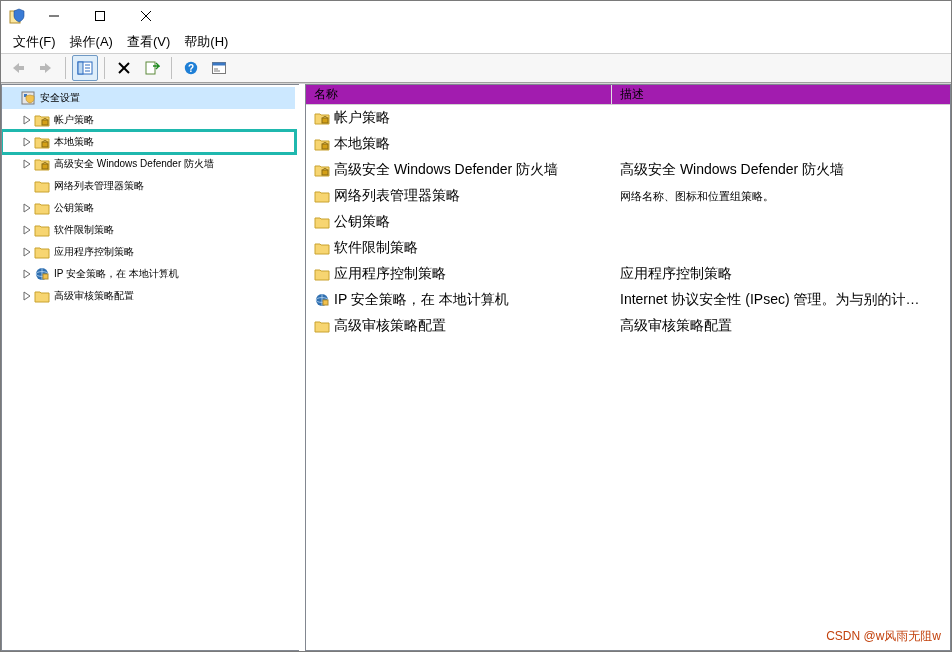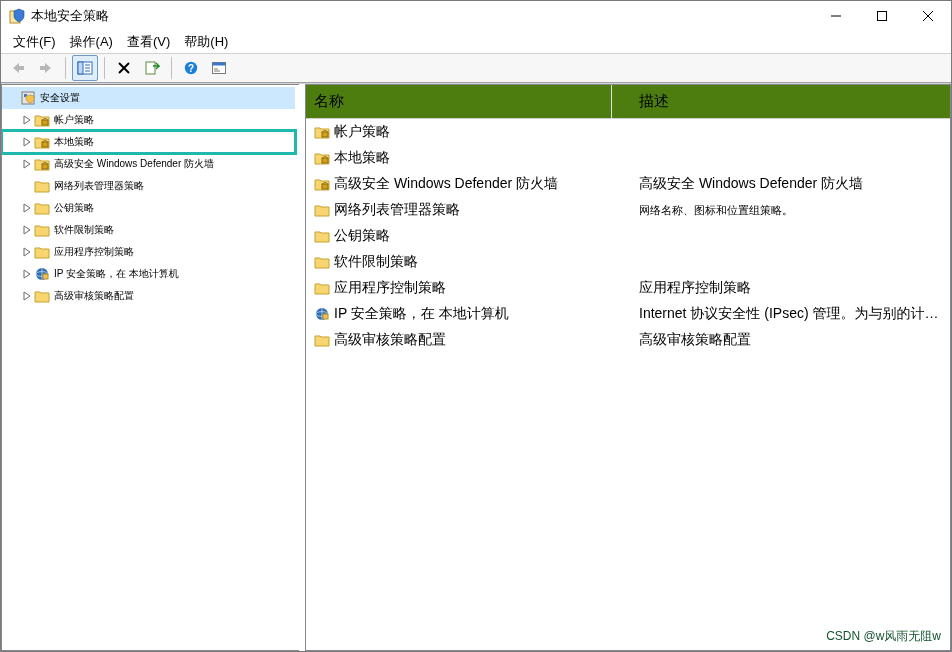--- a/index.html
+++ b/index.html
@@ -60,7 +60,6 @@
       <path d="M10 1 L15 3 L15 8 C15 11 12 13 10 14 C8 13 5 11 5 8 L5 3 Z" fill="#3a7bd5" stroke="#1e4f94" stroke-width="0.6"></path>
     </svg>
   </span>
-  <span class="title-text">本地安全策略</span>
   <div class="win-controls">
     <div class="win-btn">
         <svg width="10" height="10">

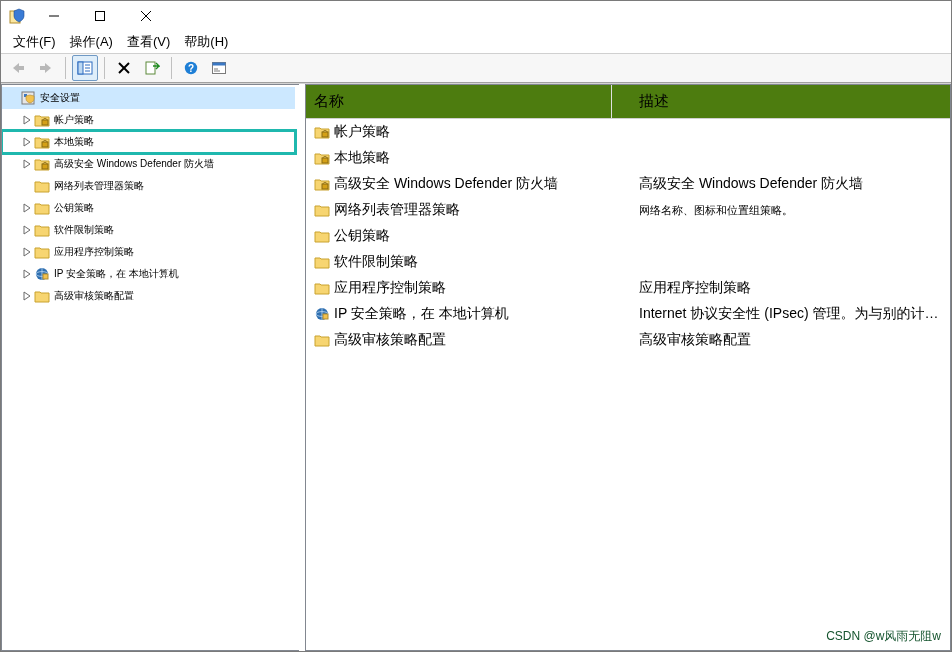--- a/index.html
+++ b/index.html
@@ -40,7 +40,7 @@
   .tree-label { font-size:10px; }
 
   
-  .dhdr { display:flex; height:34px; border-bottom:1px solid #d0d0d0; background:#4d7c0f; font-size:15px; }
+  .dhdr { display:flex; height:20px; border-bottom:1px solid #d0d0d0; background:#a21caf; font-size:12px; }
   .dhdr .col { padding:2px 8px; border-right:1px solid #e0e0e0; display:flex; align-items:center; }
   .dhdr .col:last-child { border-right:none; }
   .col-name { width:306px; flex:0 0 306px; }

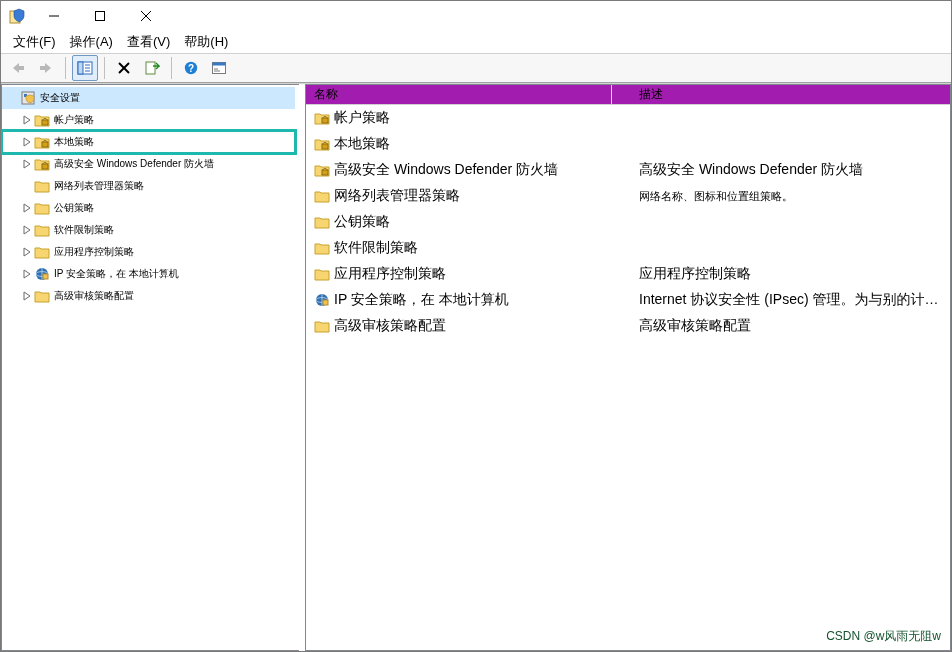--- a/index.html
+++ b/index.html
@@ -44,7 +44,7 @@
   .dhdr .col { padding:2px 8px; border-right:1px solid #e0e0e0; display:flex; align-items:center; }
   .dhdr .col:last-child { border-right:none; }
   .col-name { width:306px; flex:0 0 306px; }
-  .col-desc { flex:1;margin-left:19px; }
+  .col-desc { flex:1; }
   .drow { display:flex; height:26px; align-items:center; cursor:default; }
   .drow .col { padding:0 8px; display:flex; align-items:center; white-space:nowrap; overflow:hidden; text-overflow:ellipsis; }
 

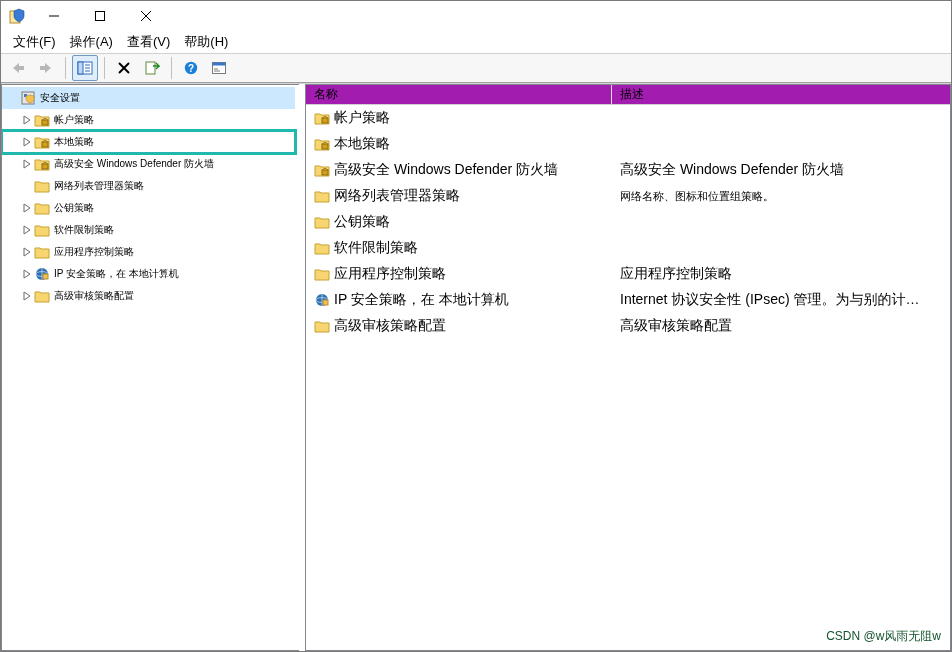--- a/index.html
+++ b/index.html
@@ -48,7 +48,7 @@
   .drow { display:flex; height:26px; align-items:center; cursor:default; }
   .drow .col { padding:0 8px; display:flex; align-items:center; white-space:nowrap; overflow:hidden; text-overflow:ellipsis; }
 
-  .watermark { position:absolute; right:10px; bottom:6px; font-size:12px; color:#14532d; pointer-events:none;margin-top:7px; }
+  .watermark { position:absolute; right:10px; bottom:6px; font-size:12px; color:#c2410c; pointer-events:none;margin-top:7px; }
 </style>
 </head>
 <body>

